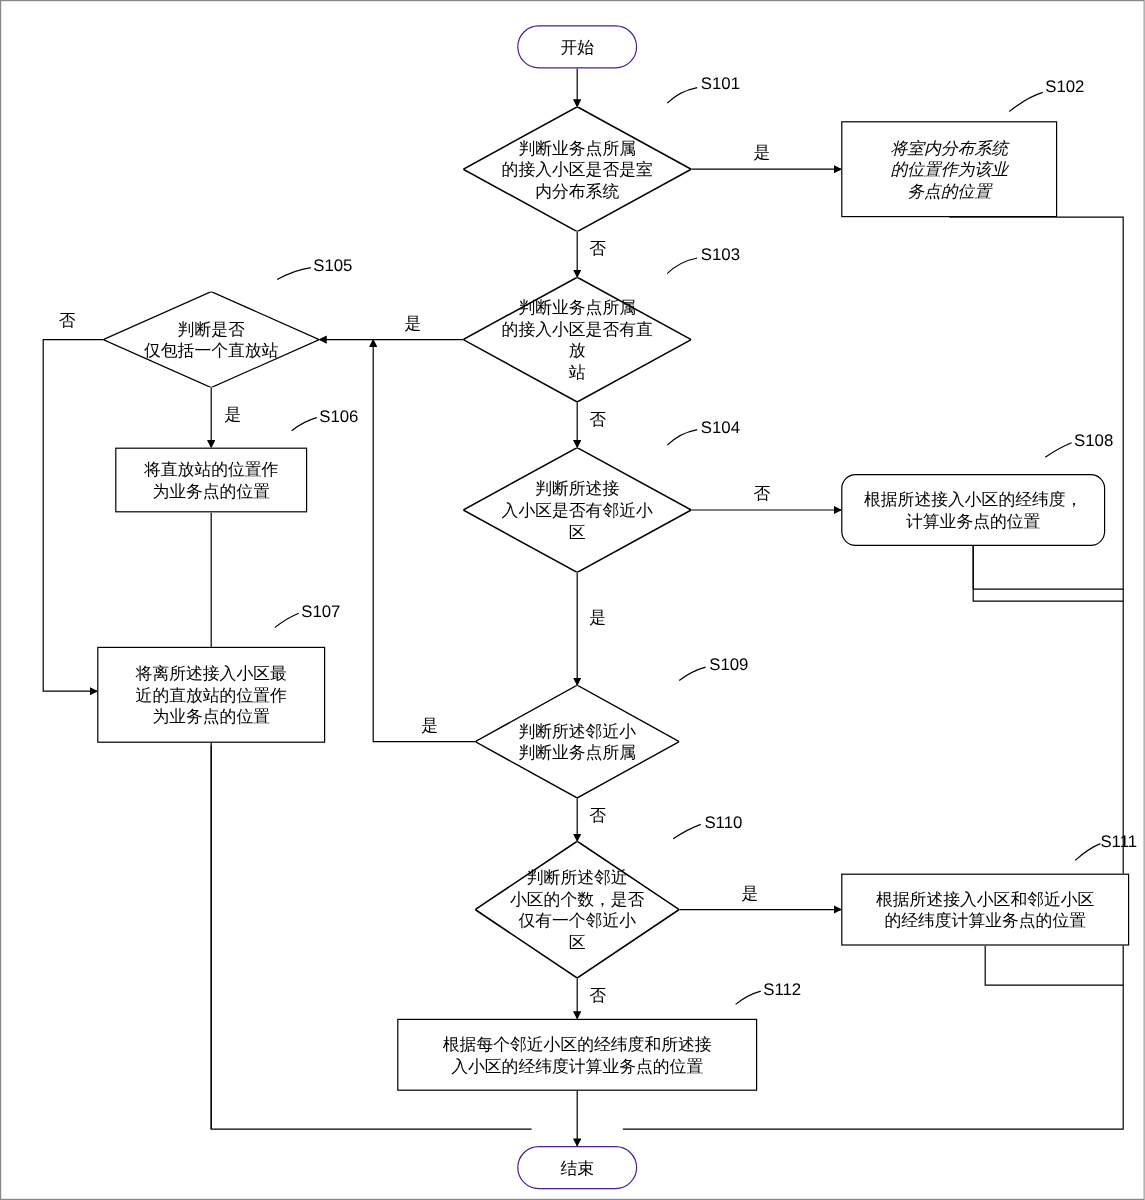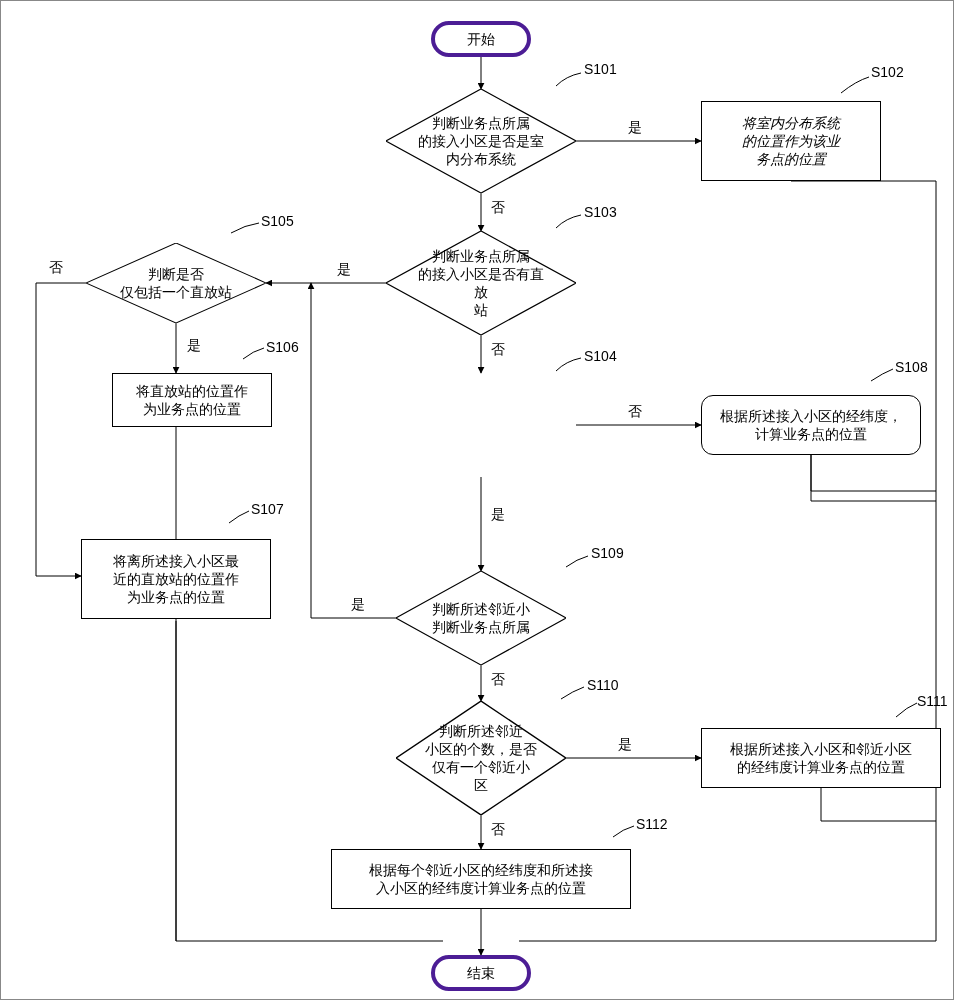--- a/index.html
+++ b/index.html
@@ -25,7 +25,7 @@
     line-height: 1.3;
   }
   .terminal {
-    border: 4px solid #4c1d95;
+    border: 1px solid #4c1d95;
     border-radius: 18px;
     height: 36px;
     width: 100px;

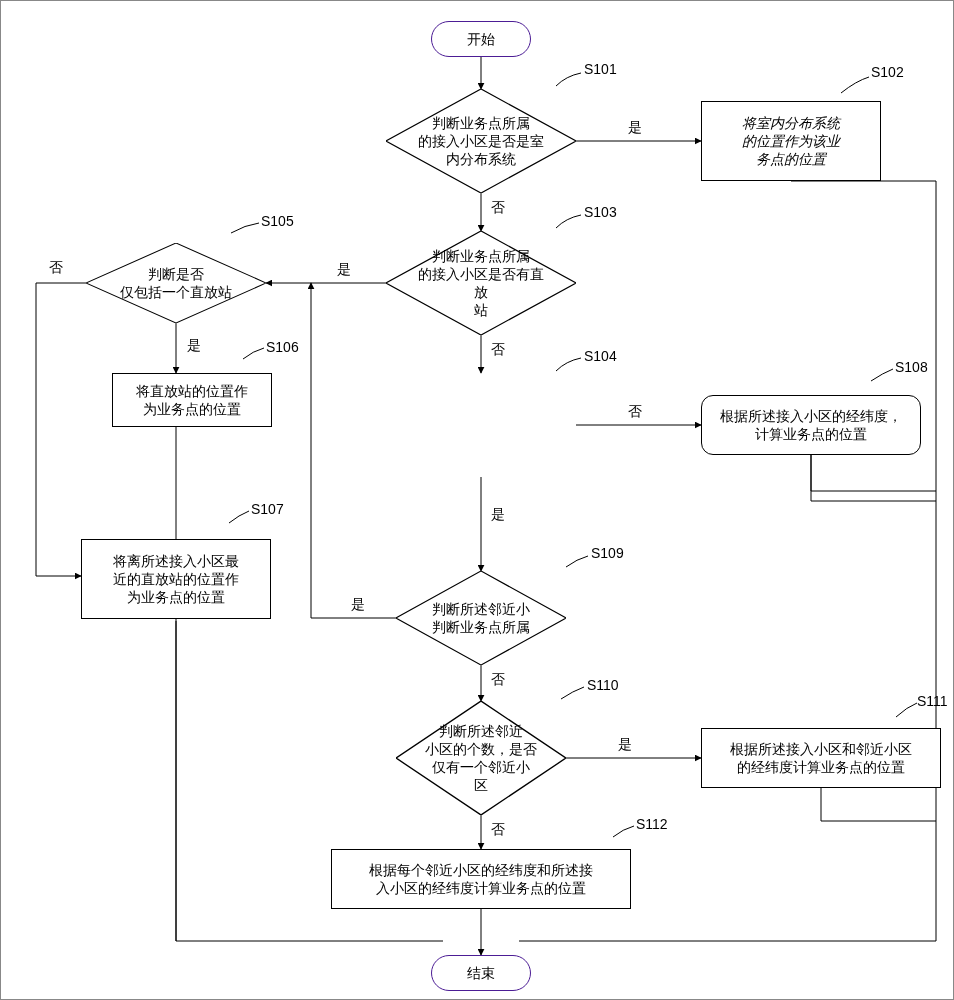--- a/index.html
+++ b/index.html
@@ -173,7 +173,7 @@
 <div class="edge-label" style="top:258px; left:48px;">否</div>
 <div class="edge-label" style="top:336px; left:186px;">是</div>
 
-<div class="node rect" style="top:372px; left:95px; width:160px; height:54px;margin-left:16px;">
+<div class="node rect" style="top:372px; left:95px; width:160px; height:54px;">
   <span style="white-space:pre-line;">将直放站的位置作
 为业务点的位置</span>
 </div>

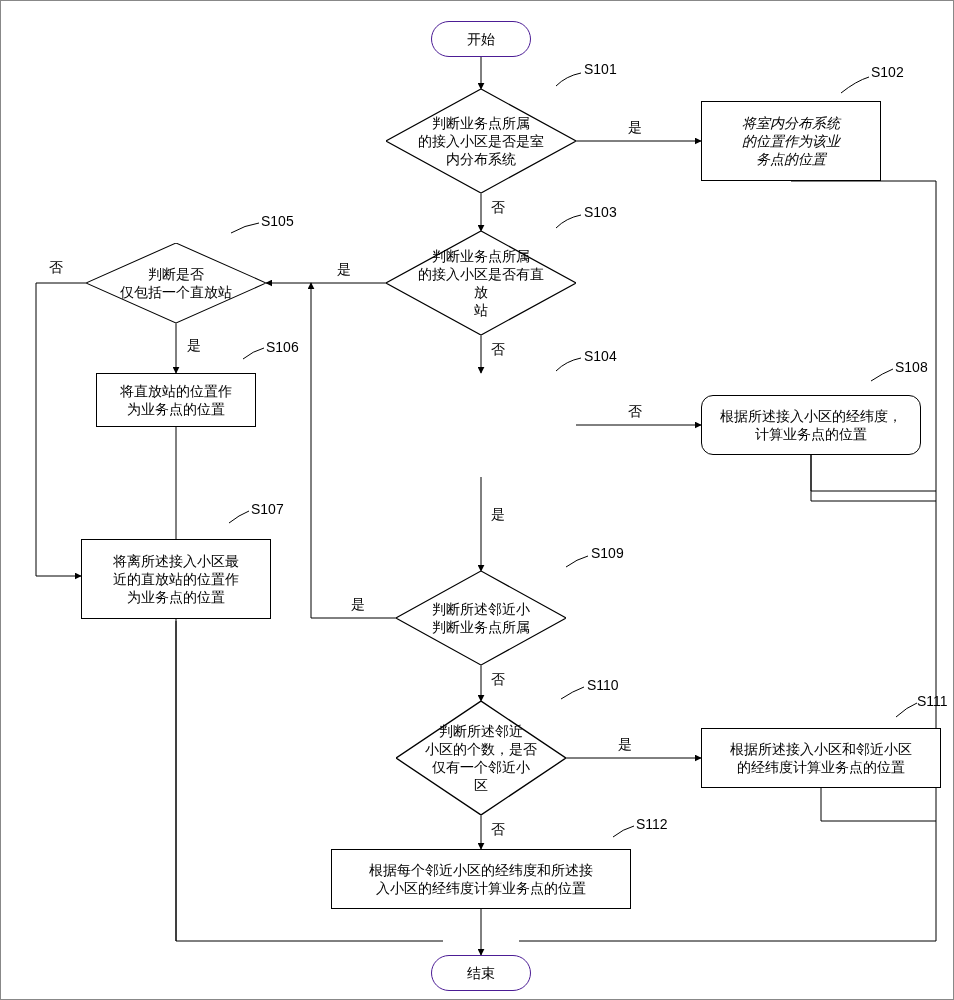--- a/index.html
+++ b/index.html
@@ -186,6 +186,13 @@
 </div>
 <div class="step-label" style="top:500px; left:250px;">S107</div>
 
+<div class="node diamond" style="top:372px; left:385px; width:190px; height:104px;">
+  <svg viewBox="0 0 100 100" preserveAspectRatio="none">
+        <polygon points="50,0 100,50 50,100 0,50" fill="#fff" stroke="#000"></polygon>
+      </svg>
+  <div class="dtext" style="white-space:pre-line;">判断所述接
+入小区是否有邻近小区</div>
+</div>
 <div class="step-label" style="top:347px; left:583px;">S104</div>
 <div class="edge-label" style="top:402px; left:627px;">否</div>
 <div class="edge-label" style="top:505px; left:490px;">是</div>

